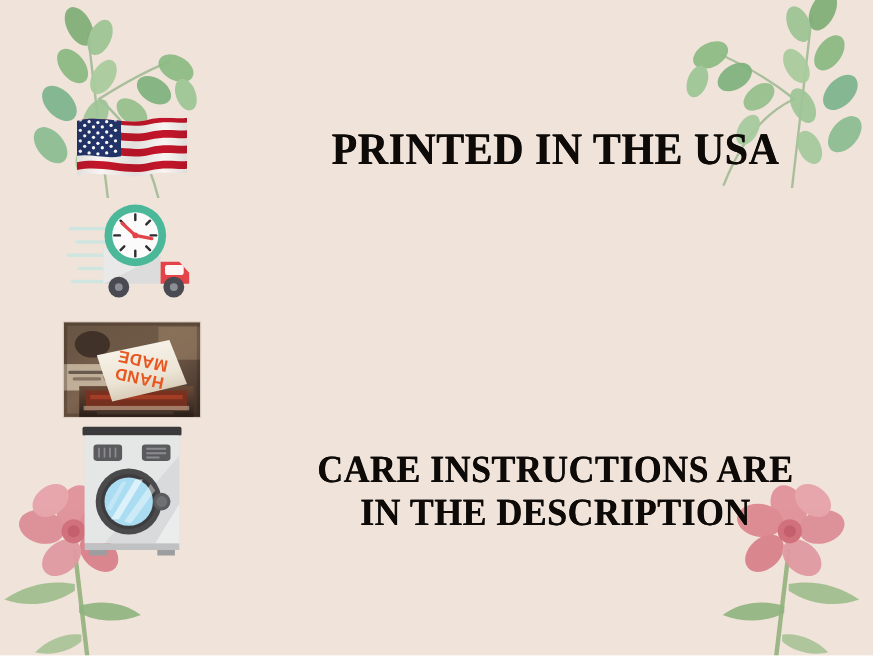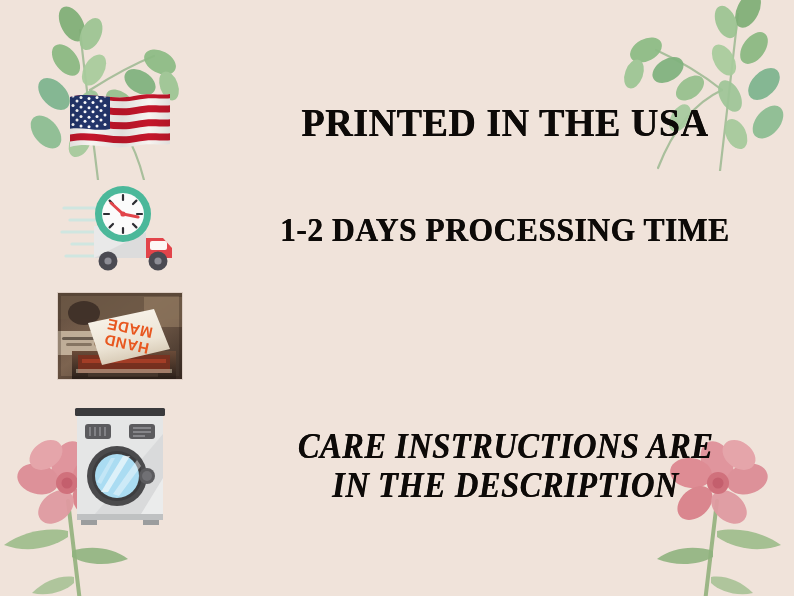--- a/index.html
+++ b/index.html
@@ -63,7 +63,7 @@
     text-shadow: 0.4px 0 0 #0d0a08;
   }
 
-  #row-usa     { top: 69px;  height: 108px; align-items: center; }
+  #row-usa     { top: 82px;  height: 108px; align-items: center; }
   #row-usa .headline      { font-size: 41px; }
 
   #row-days    { top: 180px; height: 100px; }

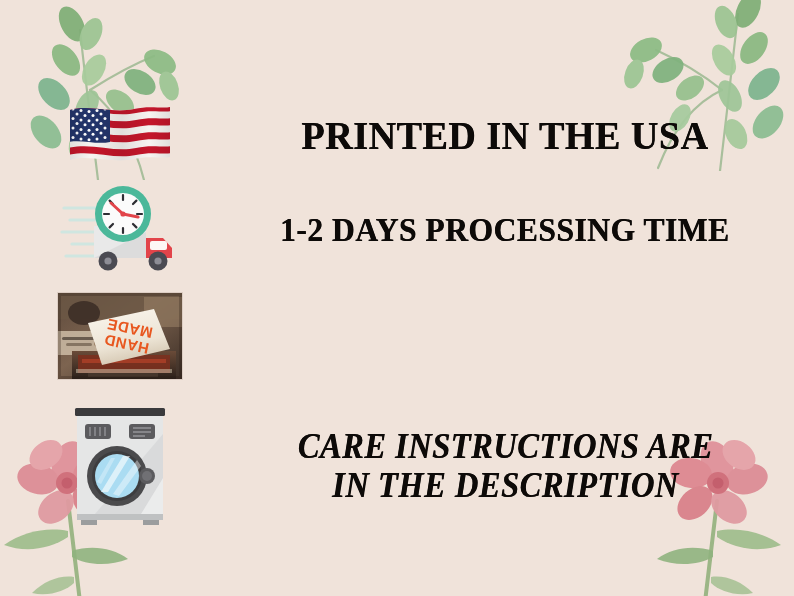--- a/index.html
+++ b/index.html
@@ -301,9 +301,6 @@
         </svg>
       </div>
     </div>
-    <div class="text-cell">
-      <div class="headline">1-2 DAYS PROCESSING TIME</div>
-    </div>
   </div>
 
   <div class="row" id="row-premium">

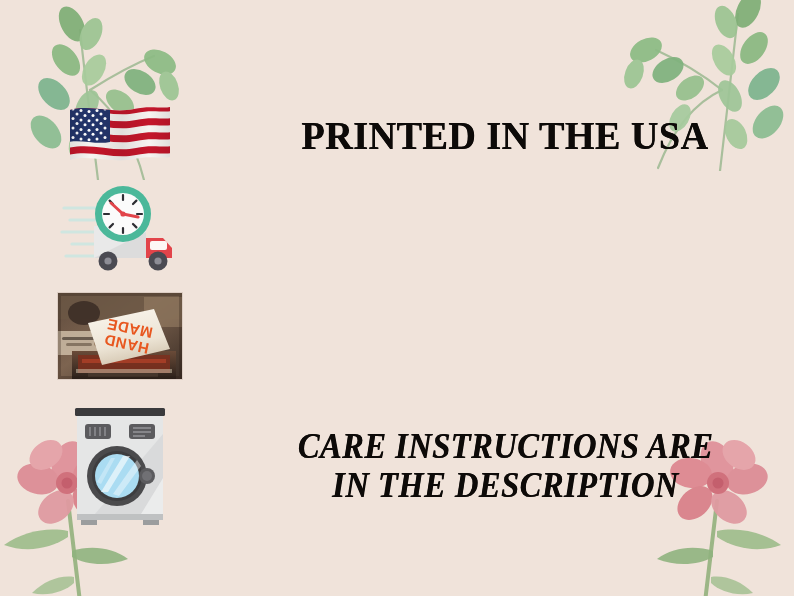--- a/index.html
+++ b/index.html
@@ -72,7 +72,7 @@
   #row-premium { top: 288px; height: 96px;  }
   #row-premium .headline  { font-size: 34px; }
 
-  #row-care    { top: 396px; height: 140px; font-style: italic; }
+  #row-care    { top: 376px; height: 140px; }
   #row-care .headline     { font-size: 35px; }
 
   

